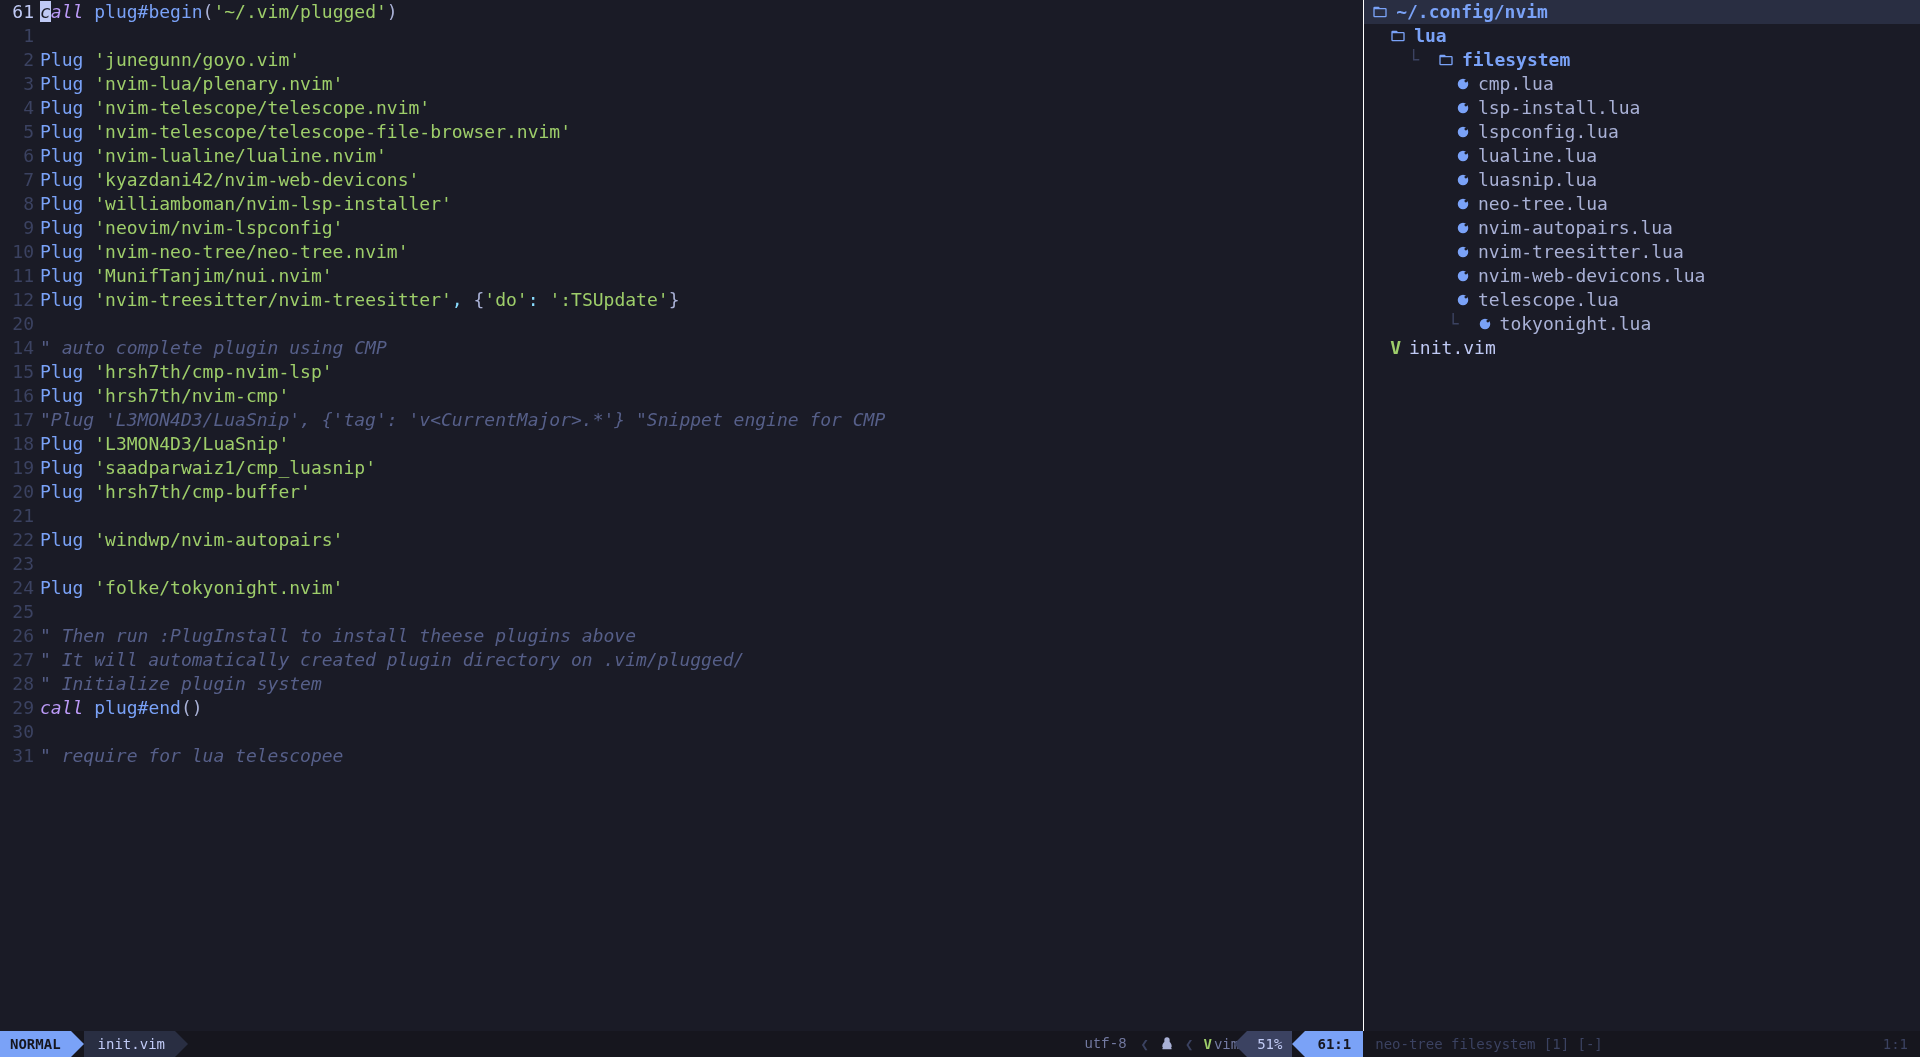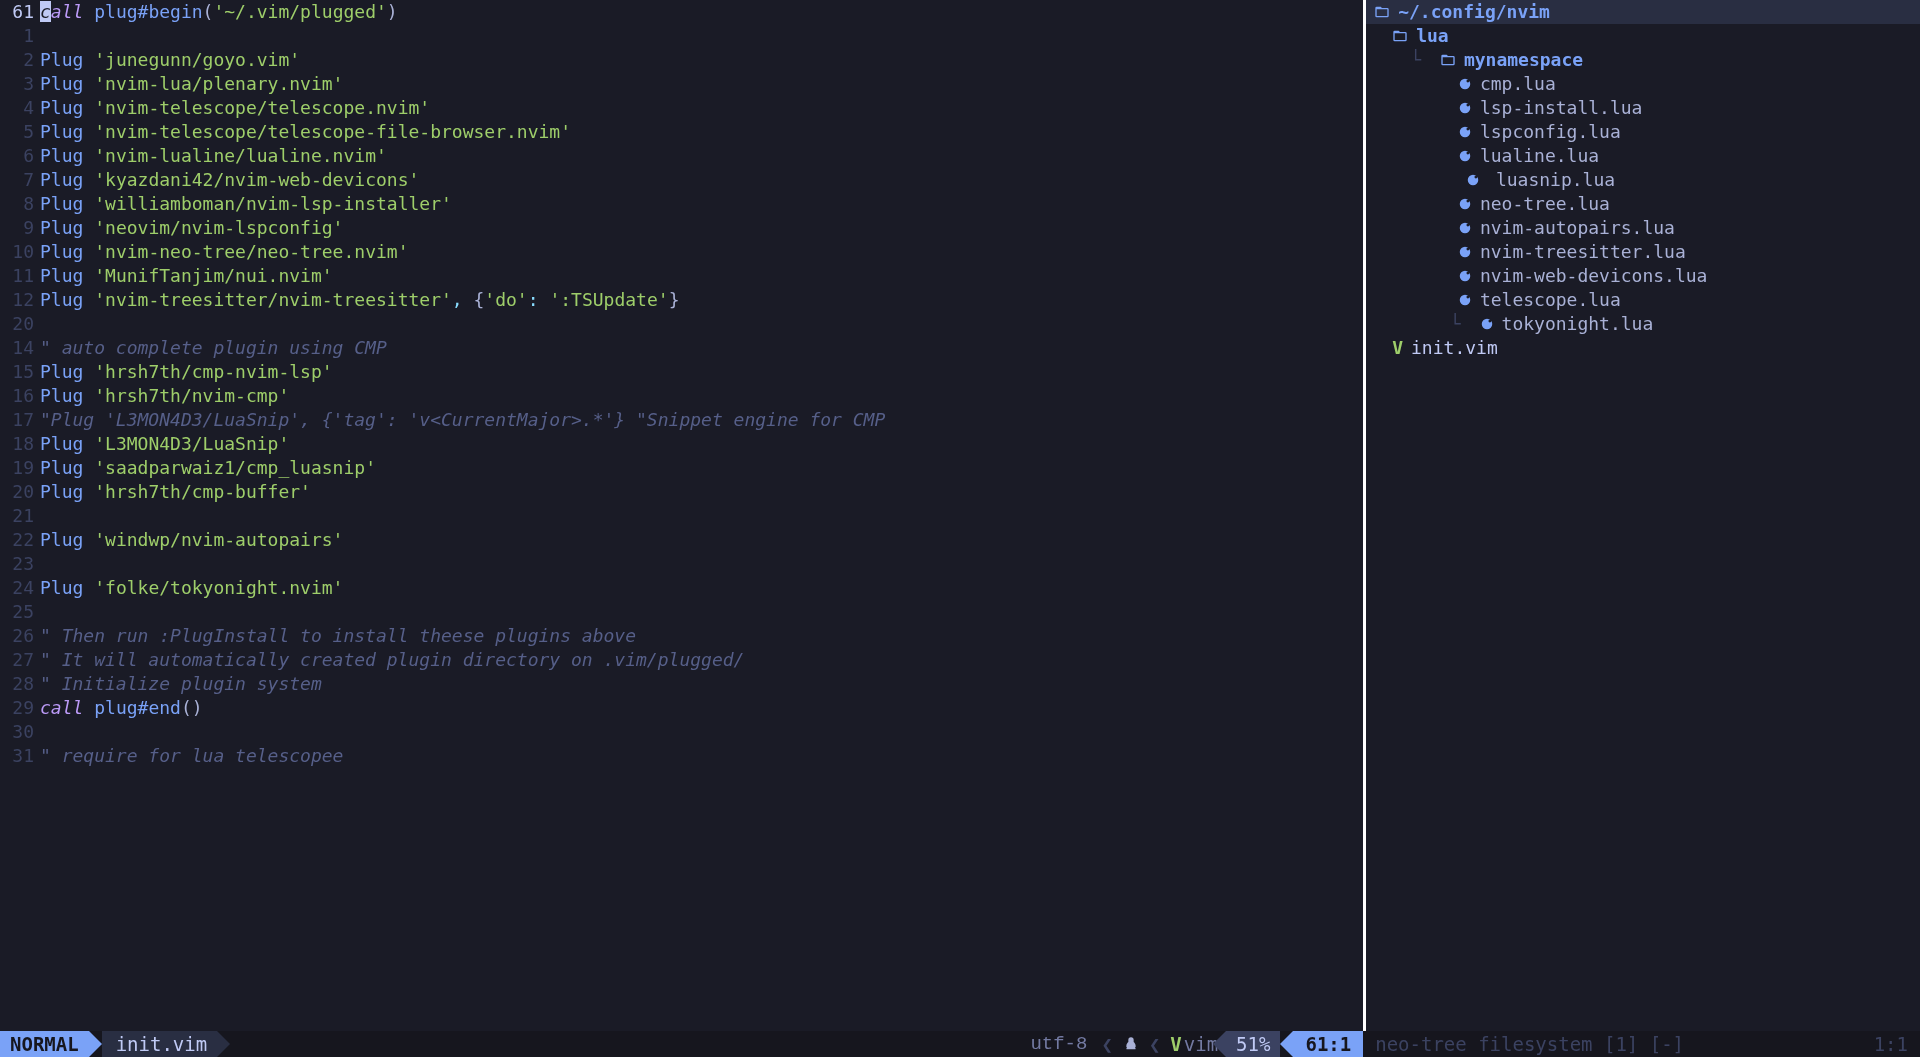--- a/index.html
+++ b/index.html
@@ -60,7 +60,7 @@
   .tree-pane {
     flex: 1 1 auto;
     background: #1a1b26;
-    border-left: 3px solid #ffffff;
+    border-left: 1px solid #ffffff;
     overflow: hidden;
     padding-top: 0;
   }

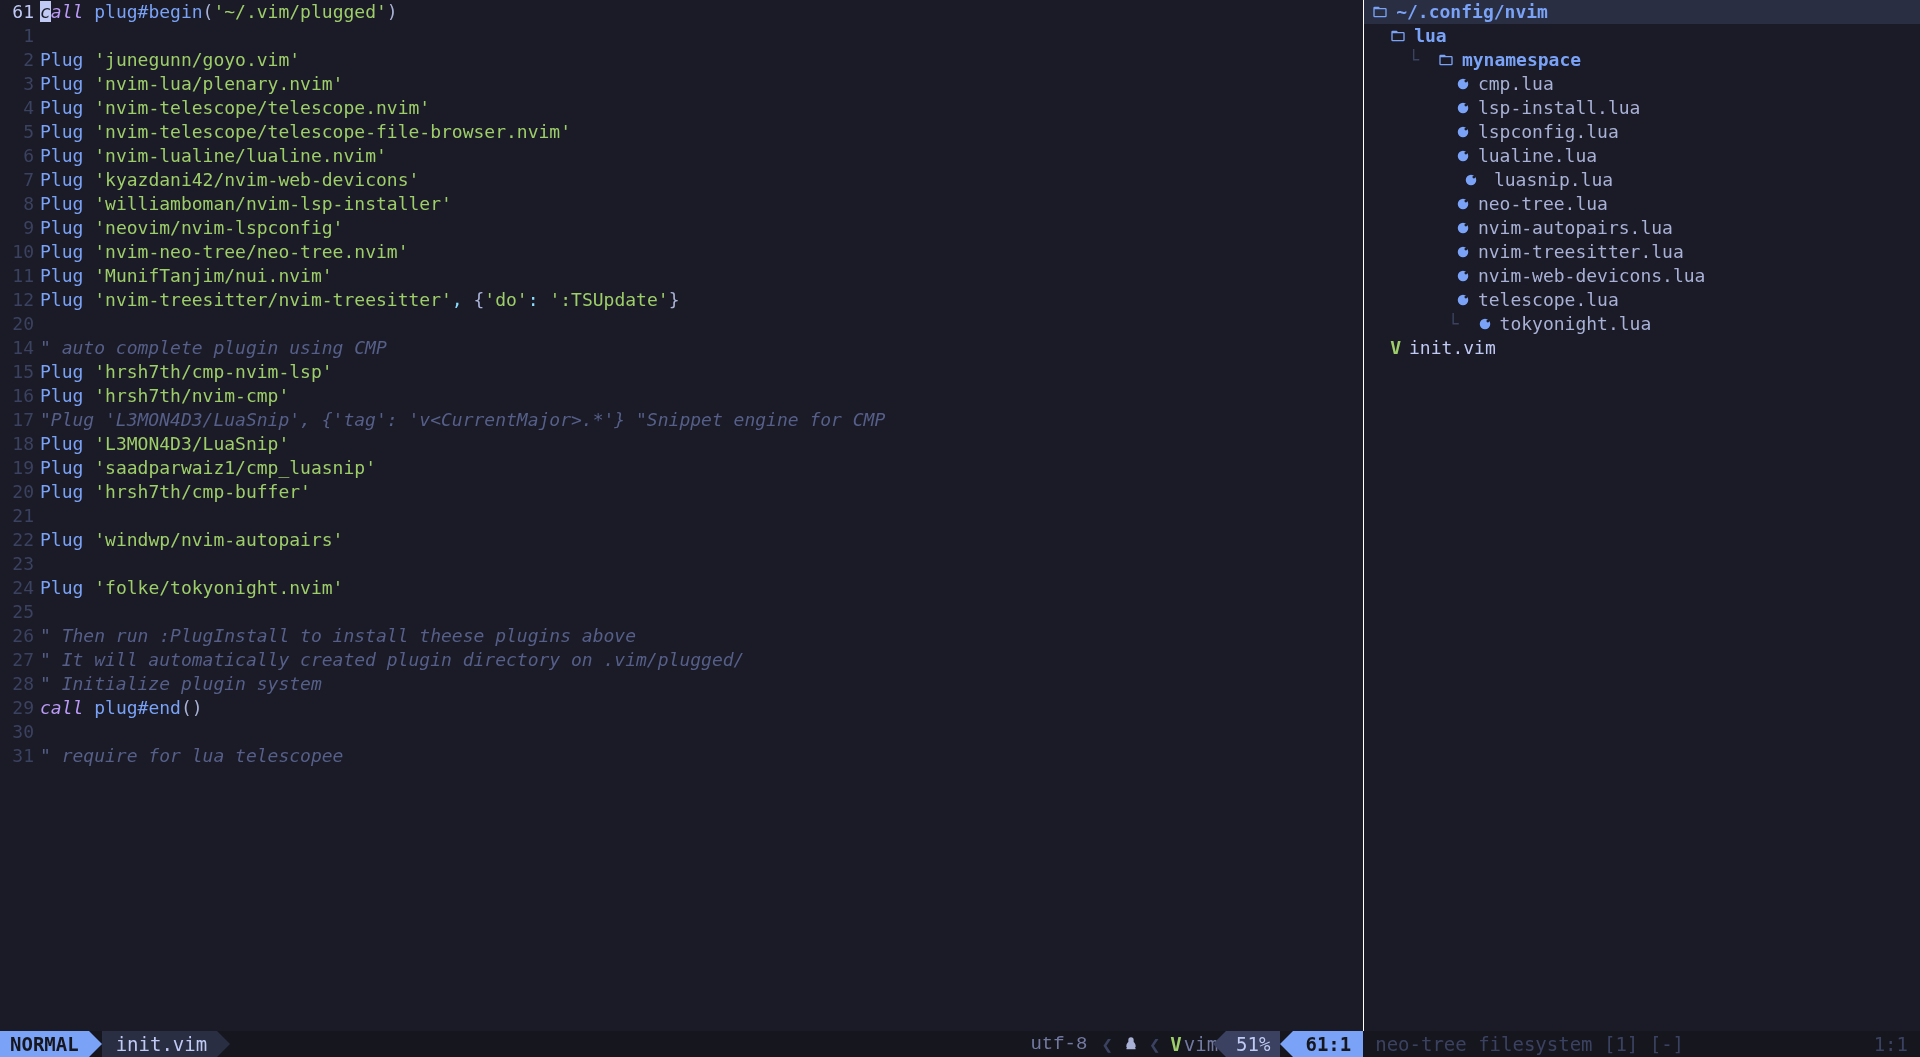--- a/index.html
+++ b/index.html
@@ -262,7 +262,7 @@
                 <path d="M20 18H4V8h16m0-2h-8l-2-2H4a2 2 0 0 0-2 2v12a2 2 0 0 0 2 2h16a2 2 0 0 0 2-2V8a2 2 0 0 0-2-2z"></path>
               </svg>
             </span>
-            <span class="label">mynamespace</span>
+            <span class="label">filesystem</span>
           </div>
           <div class="tree-row file" style="padding-left: 54px;">
             <span class="guide">  </span>

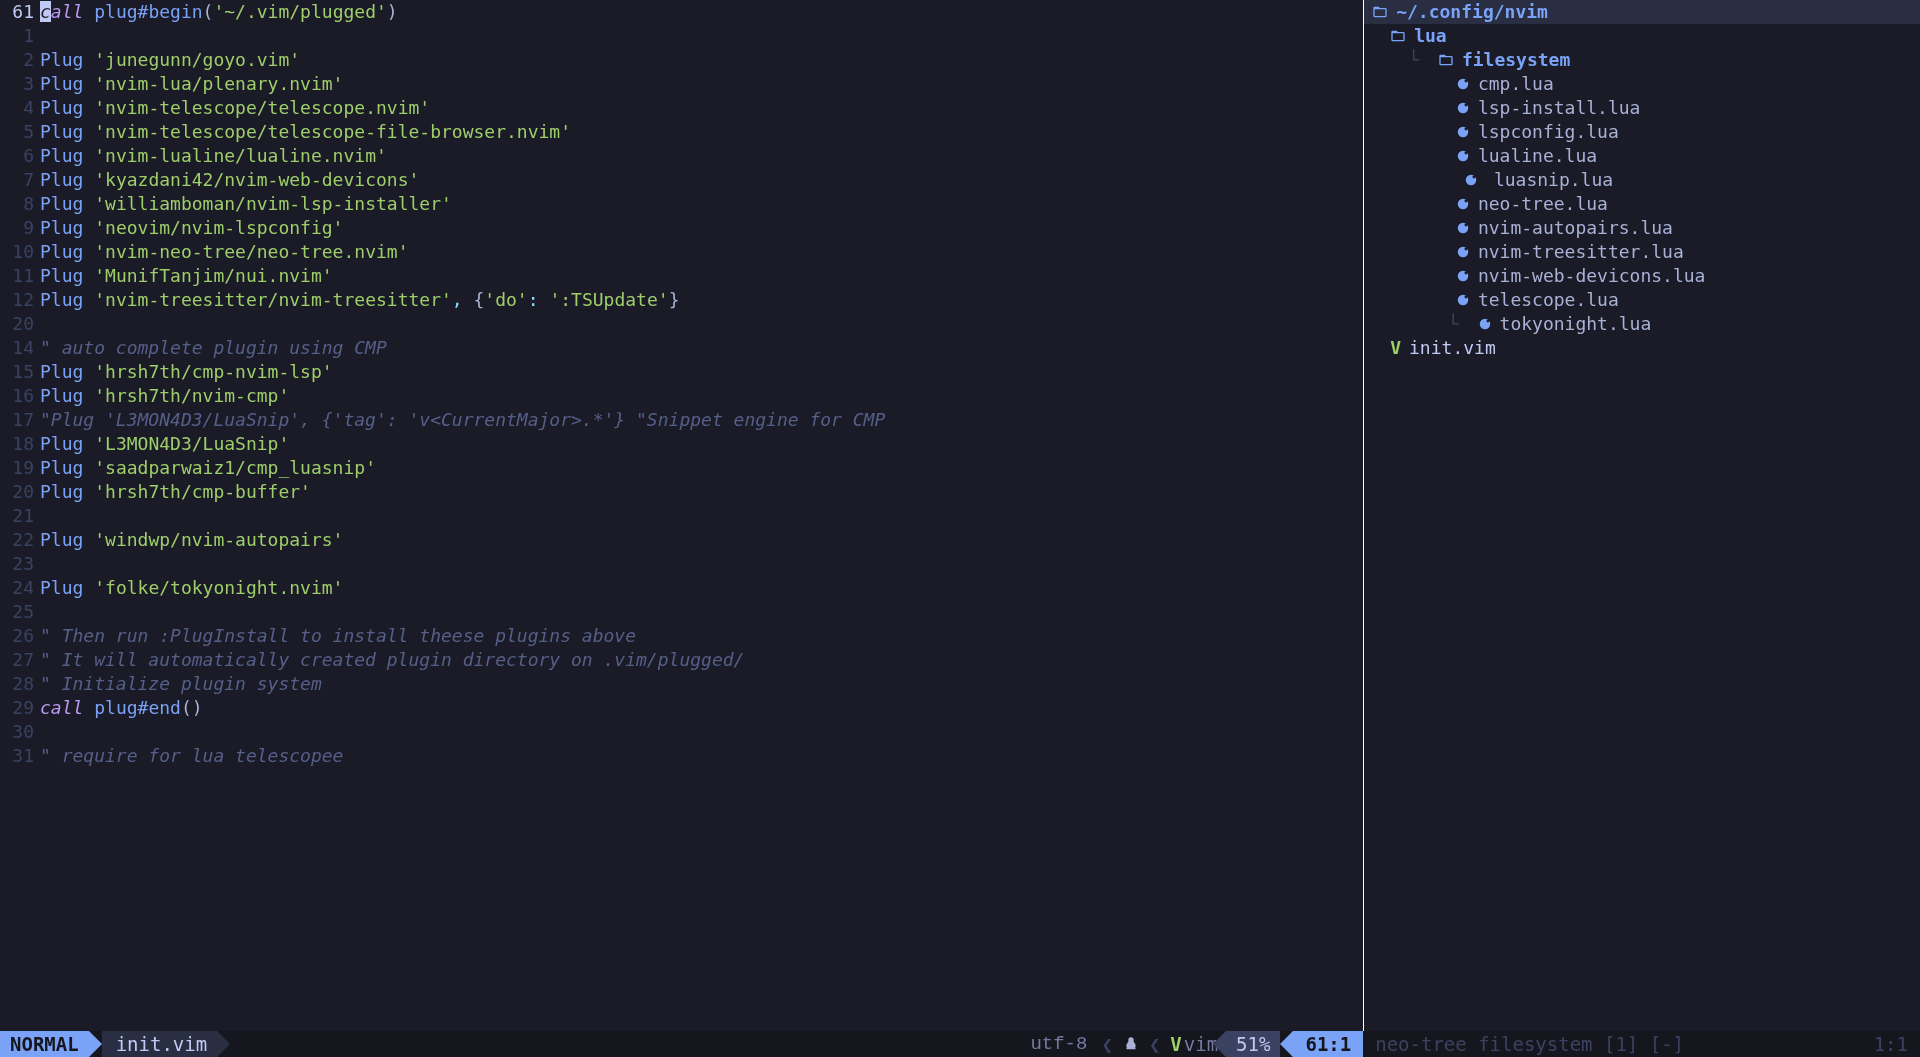--- a/index.html
+++ b/index.html
@@ -304,7 +304,7 @@
             </span>
             <span class="label">lualine.lua</span>
           </div>
-          <div class="tree-row file" style="padding-left: 54px; gap: 16px;">
+          <div class="tree-row file" style="padding-left: 54px;">
             <span class="guide">  </span>
             <span class="file-icon lua">
               <svg width="14" height="14" viewBox="0 0 24 24" fill="currentColor">

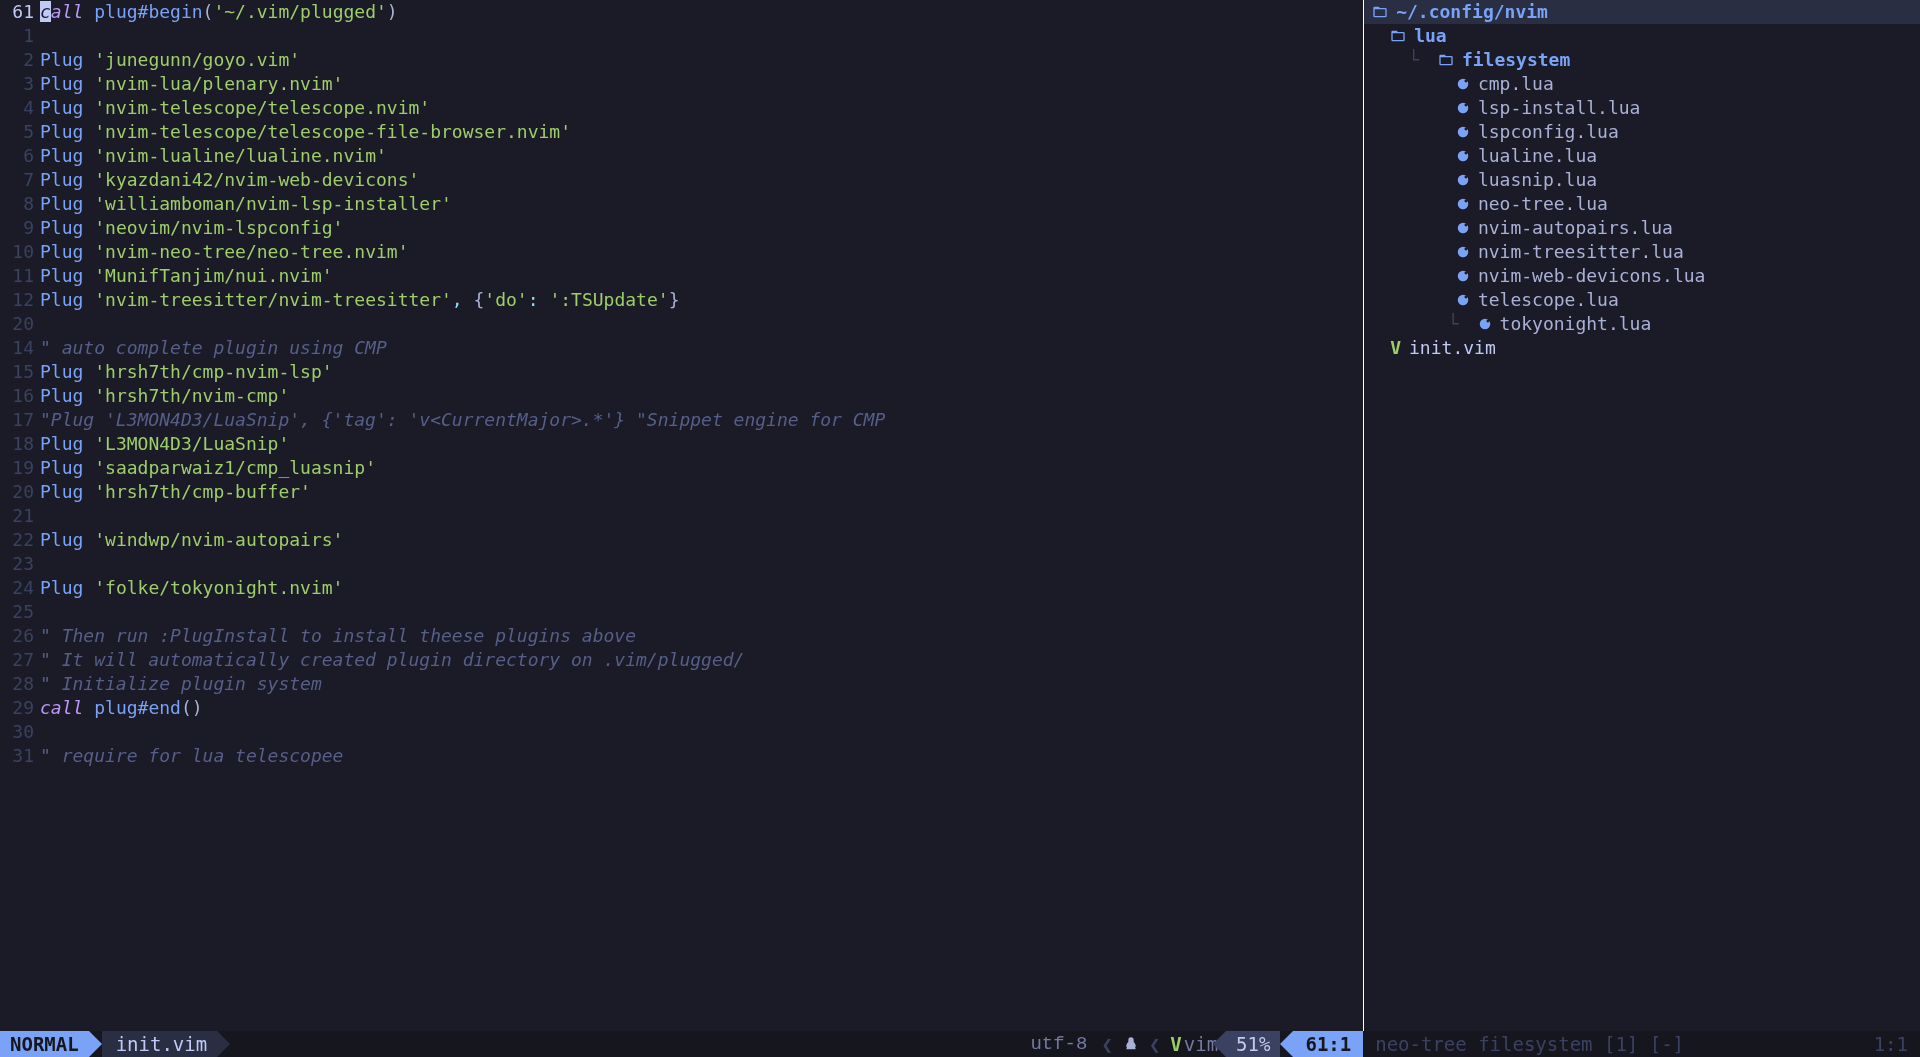--- a/index.html
+++ b/index.html
@@ -100,7 +100,7 @@
   .statusline {
     display: flex;
     height: 26px;
-    font-size: 19px;
+    font-size: 14px;
     line-height: 26px;
     background: #16161e;
     color: #737aa2;

